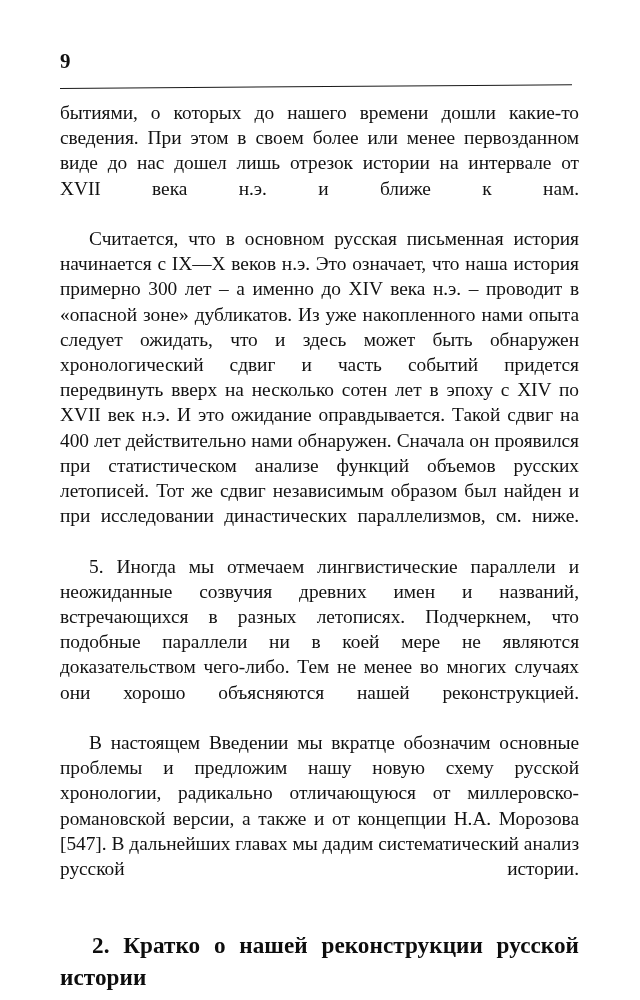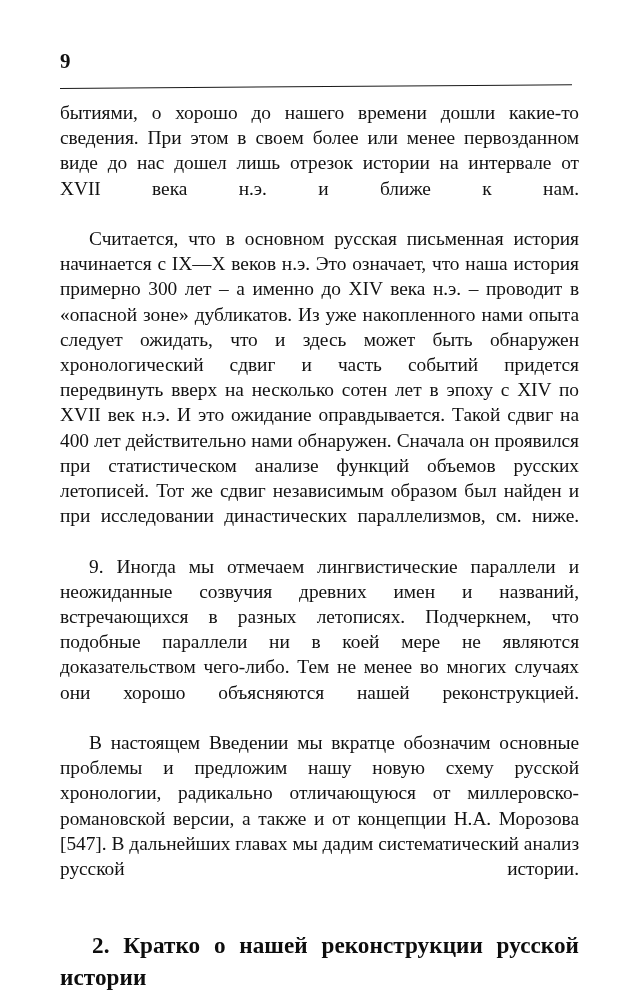--- a/index.html
+++ b/index.html
@@ -129,7 +129,7 @@
 
   <div class="text-column">
 
-    <p class="para no-indent">бытиями, о хорошо до нашего времени дошли какие-то сведения. При этом в своем более или менее первозданном виде до нас дошел лишь отрезок истории на интервале от XVII века н.э. и ближе к нам.</p>
+    <p class="para no-indent">бытиями, о которых до нашего времени дошли какие-то сведения. При этом в своем более или менее первозданном виде до нас дошел лишь отрезок истории на интервале от XVII века н.э. и ближе к нам.</p>
 
     <p class="para">Считается, что в основном русская письменная история начинается с IX—X веков н.э. Это означает, что наша история примерно 300 лет – а именно до XIV века н.э. – проводит в «опасной зоне» дубликатов. Из уже накопленного нами опыта следует ожидать, что и здесь может быть обнаружен хронологический сдвиг и часть событий придется передвинуть вверх на несколько сотен лет в эпоху с XIV по XVII век н.э. И это ожидание оправдывается. Такой сдвиг на 400 лет действительно нами обнаружен. Сначала он проявился при статистическом анализе функций объемов русских летописей. Тот же сдвиг независимым образом был найден и при исследовании династических параллелизмов, см. ниже.</p>
 

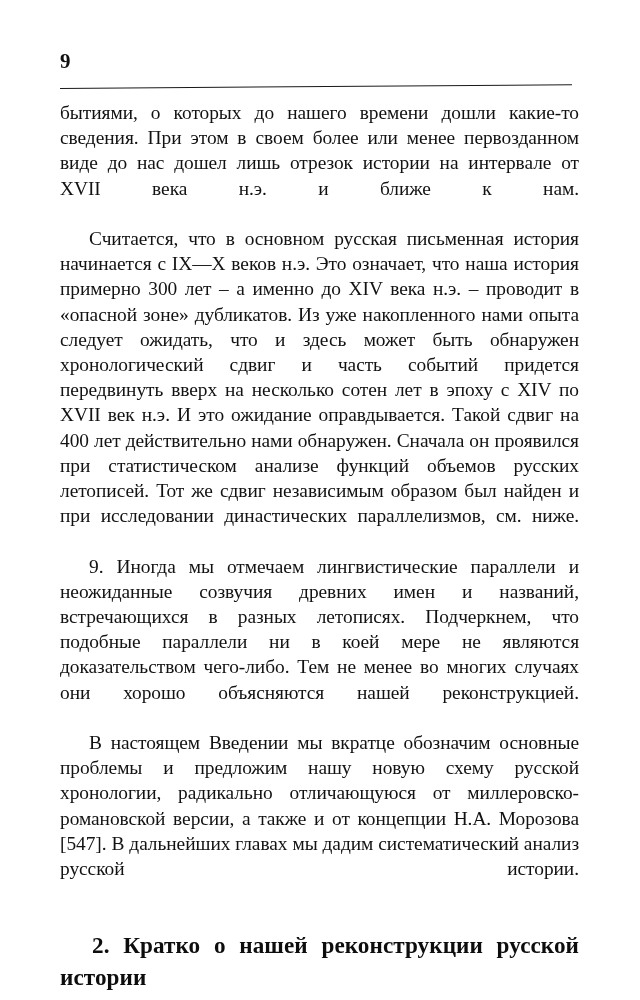--- a/index.html
+++ b/index.html
@@ -133,7 +133,7 @@
 
     <p class="para">Считается, что в основном русская письменная история начинается с IX—X веков н.э. Это означает, что наша история примерно 300 лет – а именно до XIV века н.э. – проводит в «опасной зоне» дубликатов. Из уже накопленного нами опыта следует ожидать, что и здесь может быть обнаружен хронологический сдвиг и часть событий придется передвинуть вверх на несколько сотен лет в эпоху с XIV по XVII век н.э. И это ожидание оправдывается. Такой сдвиг на 400 лет действительно нами обнаружен. Сначала он проявился при статистическом анализе функций объемов русских летописей. Тот же сдвиг независимым образом был найден и при исследовании династических параллелизмов, см. ниже.</p>
 
-    <p class="para">9. Иногда мы отмечаем лингвистические параллели и неожиданные созвучия древних имен и названий, встречающихся в разных летописях. Подчеркнем, что подобные параллели ни в коей мере не являются доказательством чего-либо. Тем не менее во многих случаях они хорошо объясняются нашей реконструкцией.</p>
+    <p class="para">5. Иногда мы отмечаем лингвистические параллели и неожиданные созвучия древних имен и названий, встречающихся в разных летописях. Подчеркнем, что подобные параллели ни в коей мере не являются доказательством чего-либо. Тем не менее во многих случаях они хорошо объясняются нашей реконструкцией.</p>
 
     <p class="para">В настоящем Введении мы вкратце обозначим основные проблемы и предложим нашу новую схему русской хронологии, радикально отличающуюся от миллеровско-романовской версии, а также и от концепции Н.А. Морозова [547]. В дальнейших главах мы дадим систематический анализ русской истории.</p>
 

